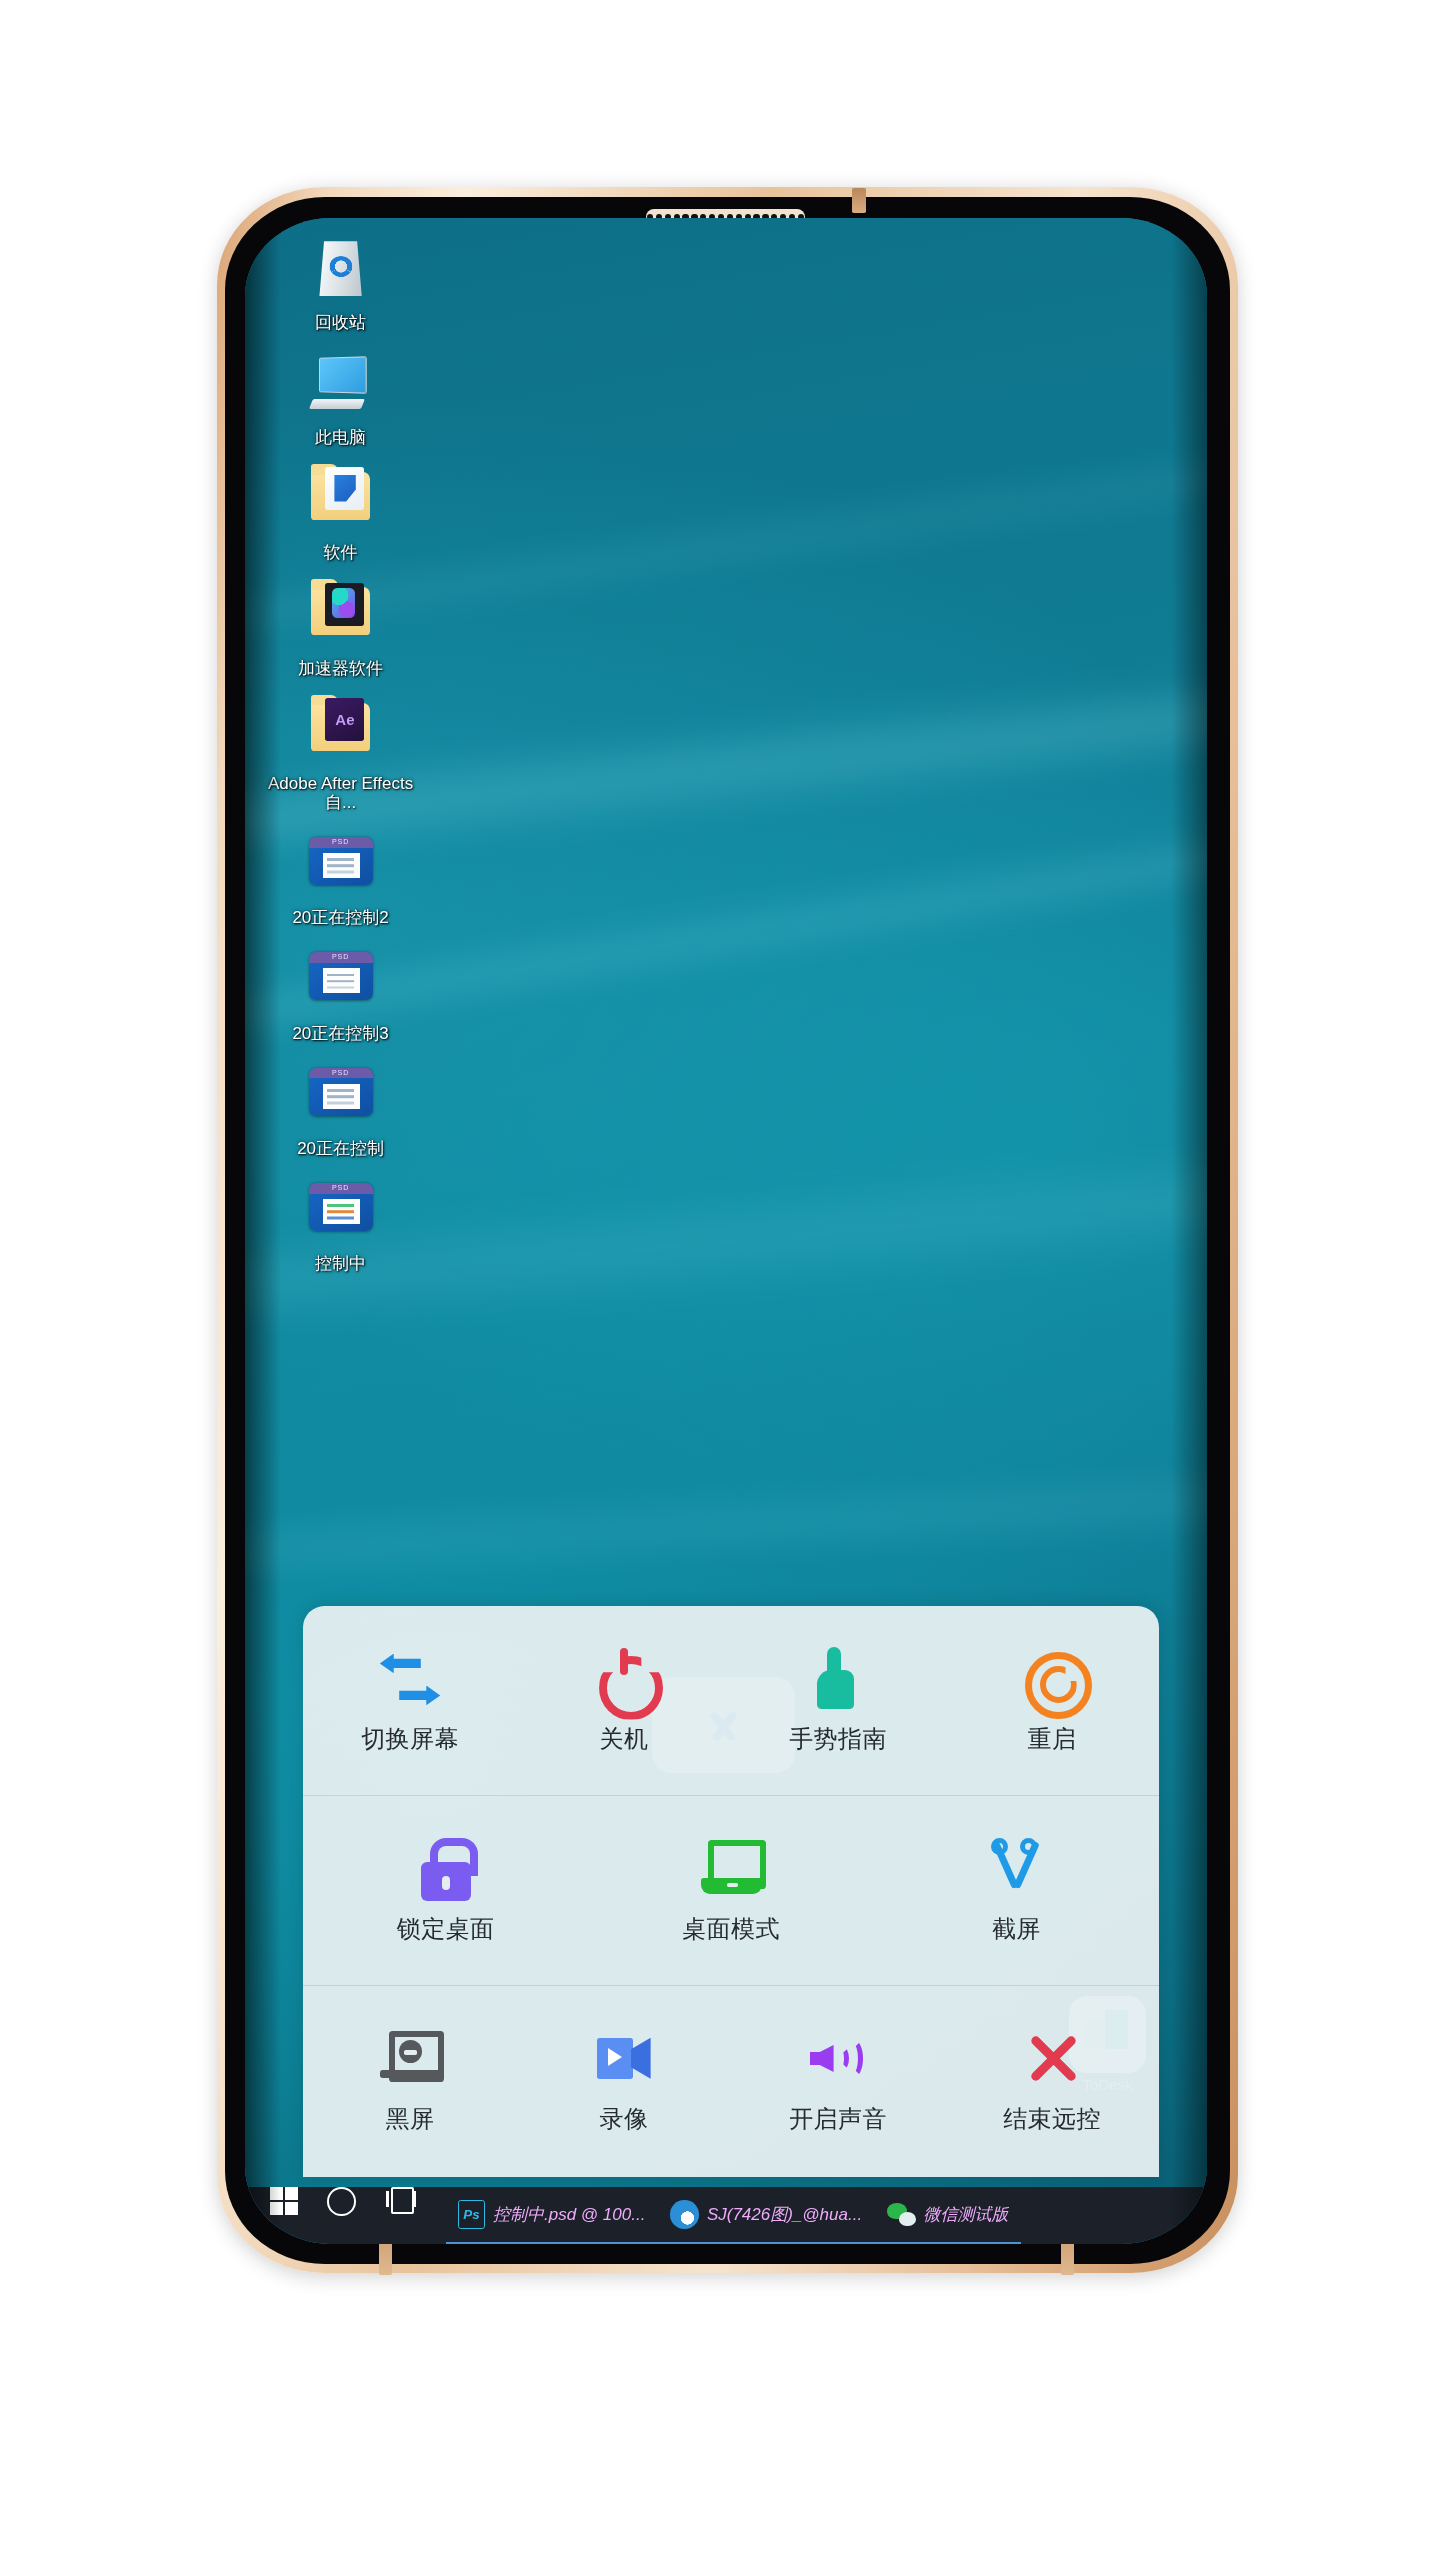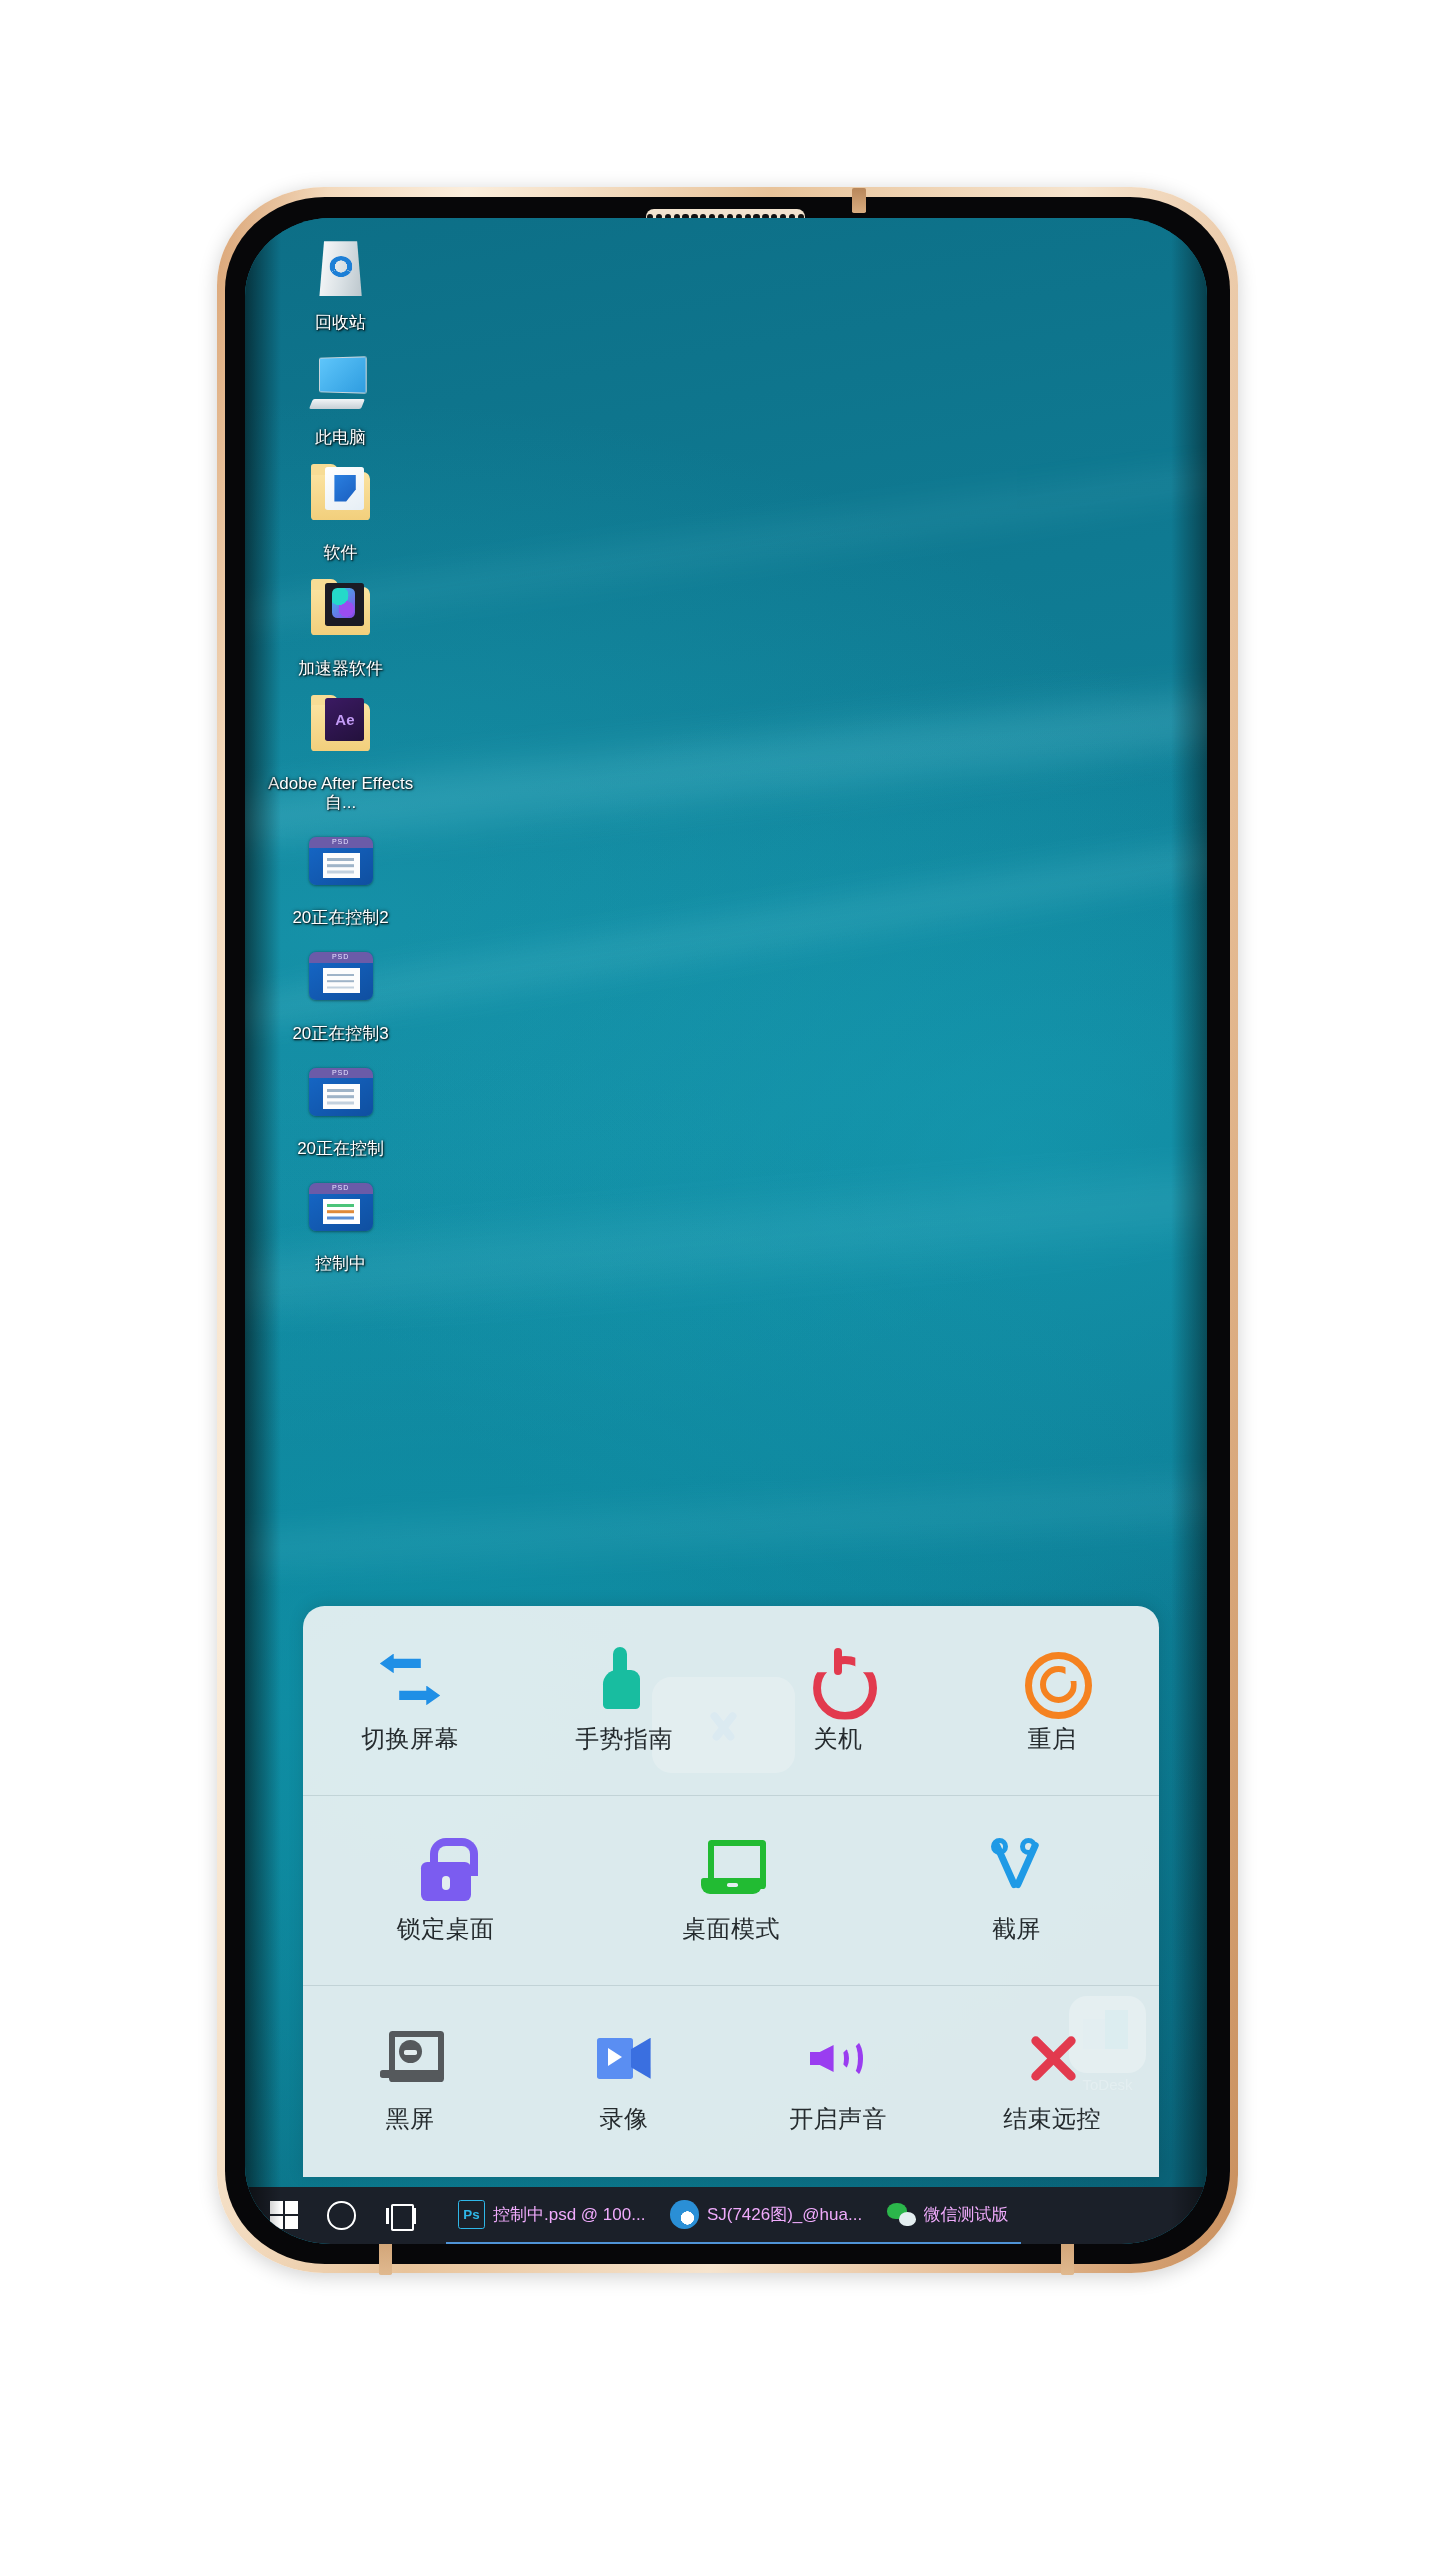--- a/index.html
+++ b/index.html
@@ -626,12 +626,12 @@
           <div class="plabel">切换屏幕</div>
         </div>
         <div class="pitem">
+          <div class="picon i-power"></div>
+          <div class="plabel">关机</div>
+        </div>
+        <div class="pitem">
           <div class="picon i-hand"></div>
           <div class="plabel">手势指南</div>
-        </div>
-        <div class="pitem">
-          <div class="picon i-power"></div>
-          <div class="plabel">关机</div>
         </div>
         <div class="pitem">
           <div class="picon i-restart"></div>

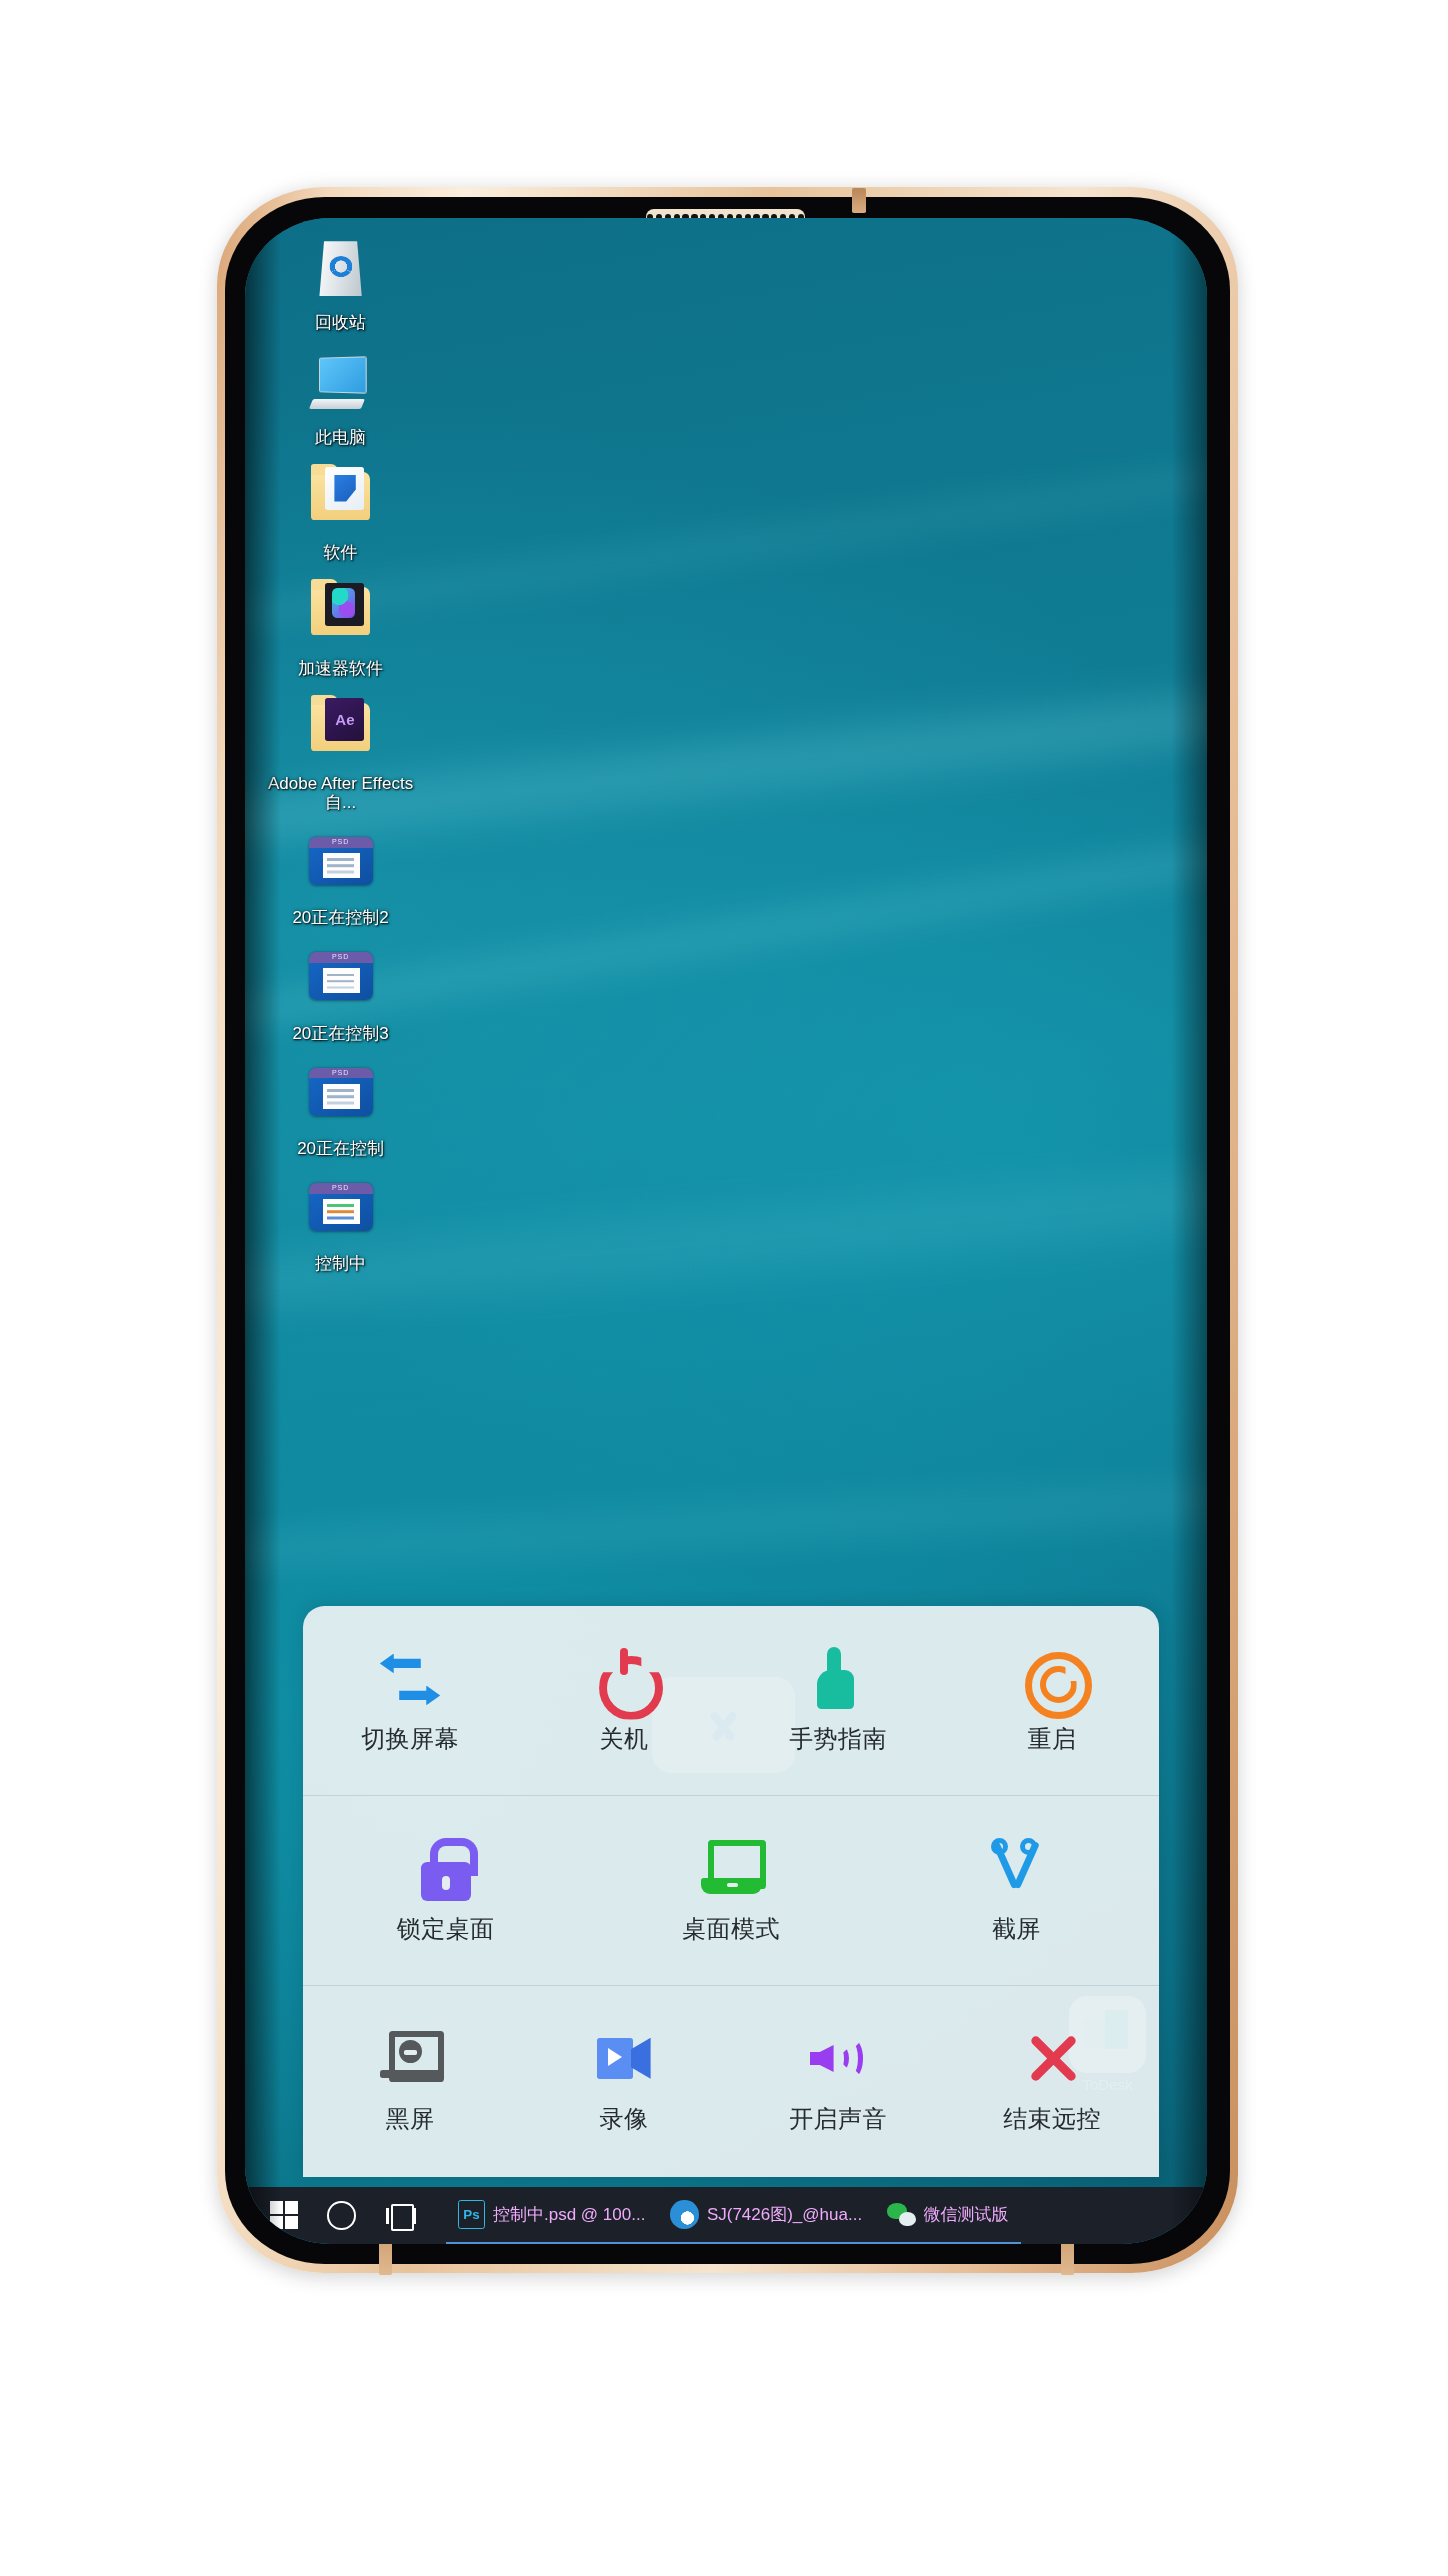--- a/index.html
+++ b/index.html
@@ -416,8 +416,8 @@
   .taskbar{
     position:absolute; left:0; right:0; bottom:0; height:57px;
     background:#1b2029;
-    display:flex; align-items:center;
-    padding-left:25px; gap:0;
+    display:flex; 
+    padding-left:25px; gap:0;font-style:italic;
   }
   .tb-start{ width:30px;height:30px;position:relative;margin-right:27px; }
   .tb-start i{

